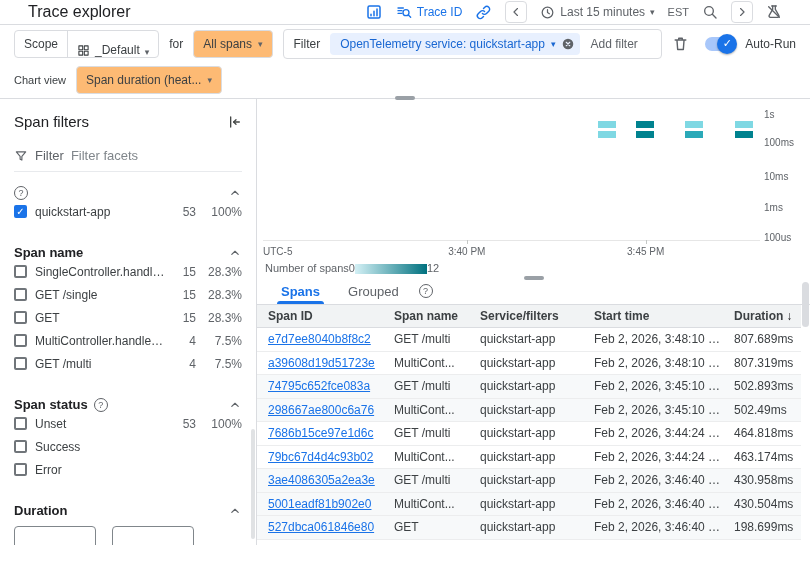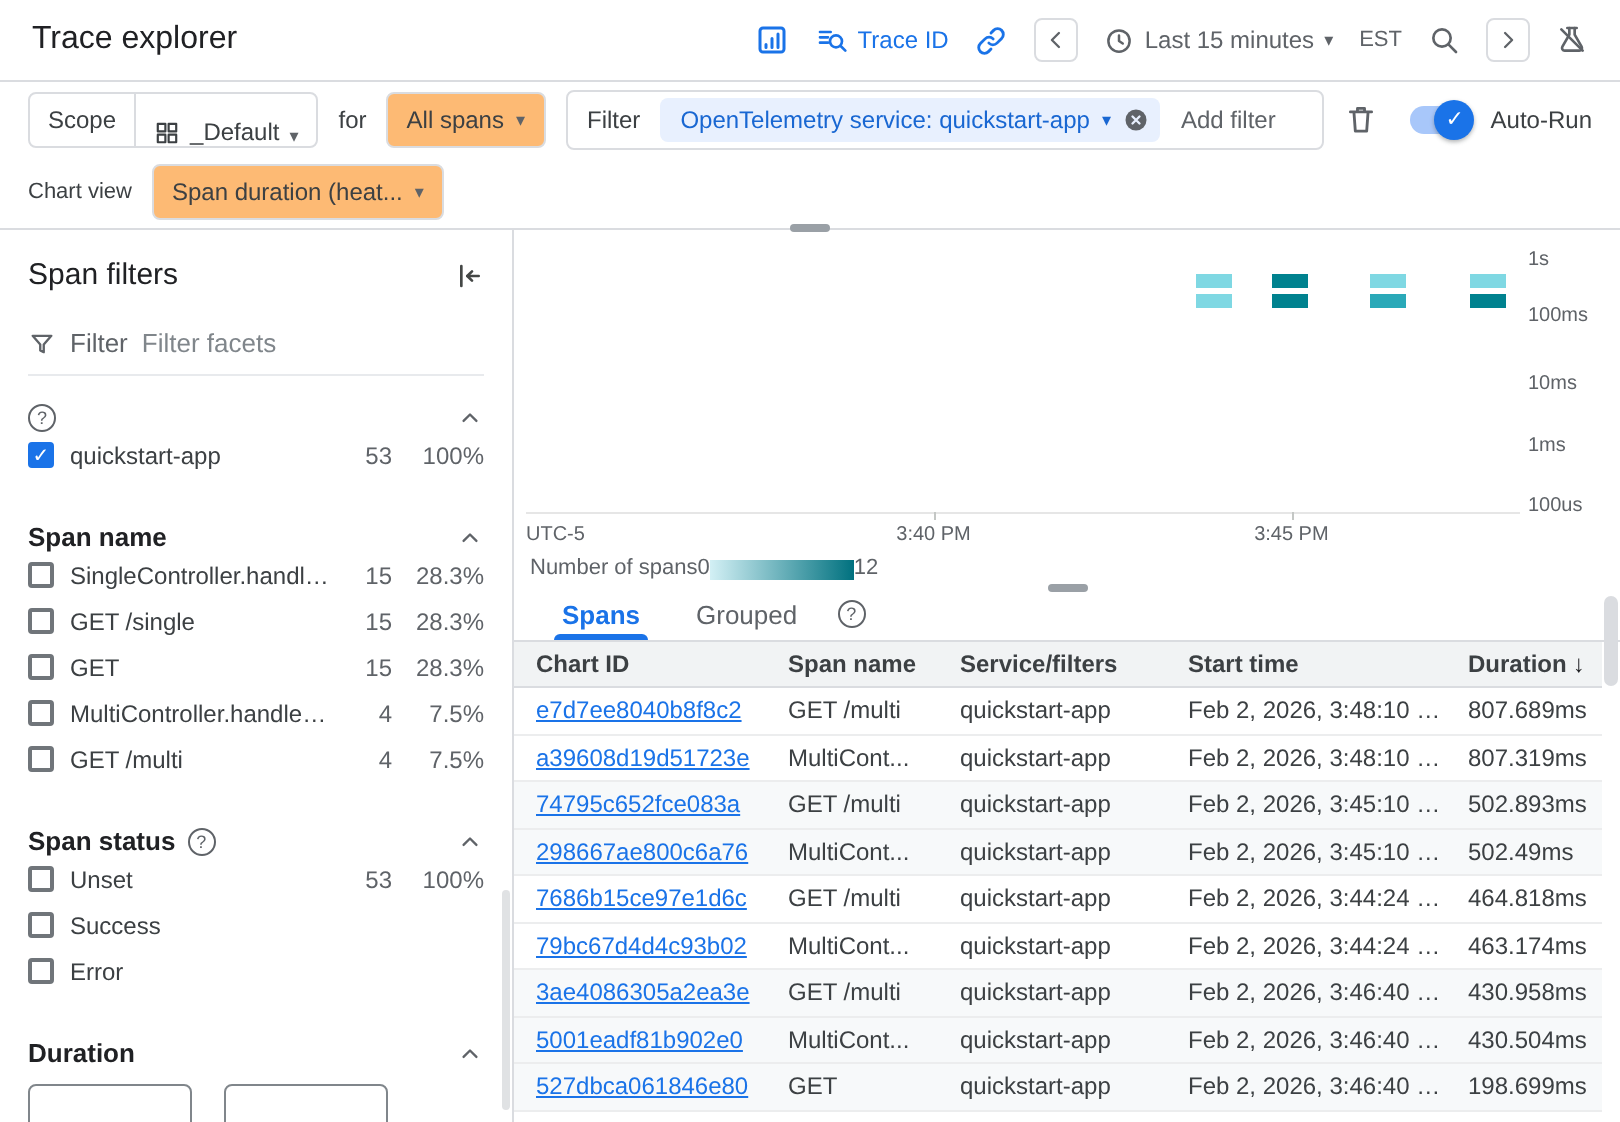--- a/index.html
+++ b/index.html
@@ -9,7 +9,7 @@
 .ic{fill:none;stroke:currentColor;stroke-width:2;stroke-linecap:round;stroke-linejoin:round}
 
 
-.topbar{height:41px;display:flex;align-items:center;padding:0 16px;border-bottom:1px solid #dadce0}
+.topbar{height:25px;display:flex;align-items:center;padding:0 28px;border-bottom:1px solid #dadce0}
 .page-title{font-size:16px;font-weight:400;color:#202124}
 .topbar-actions{margin-left:auto;display:flex;align-items:center;gap:13px}
 .tb-btn{display:flex;align-items:center;gap:5px;color:#5f6368}

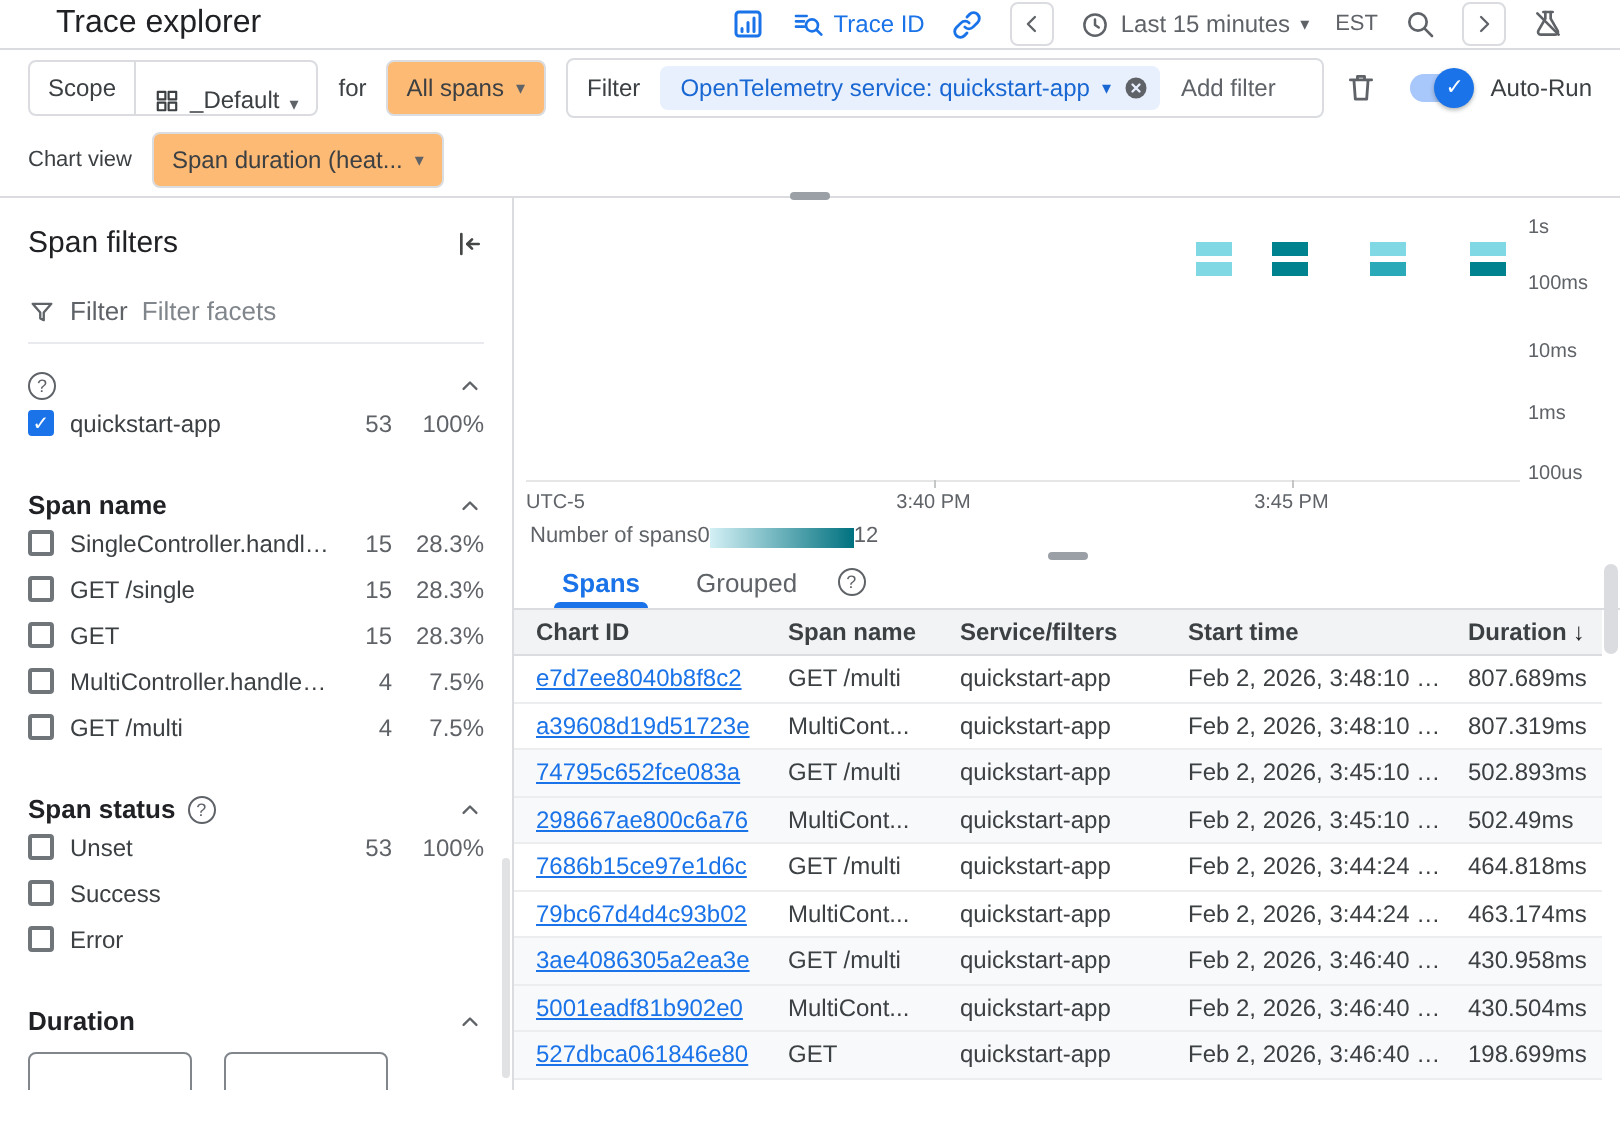--- a/index.html
+++ b/index.html
@@ -377,7 +377,7 @@
     </div>
     <div class="table">
       <div class="thead">
-          <span class="tcell c0"><span>Chart ID</span></span>
+          <span class="tcell c0"><span>Span ID</span></span>
           <span class="tcell c1"><span>Span name</span></span>
           <span class="tcell c2"><span>Service/filters</span></span>
           <span class="tcell c3"><span>Start time</span></span>

